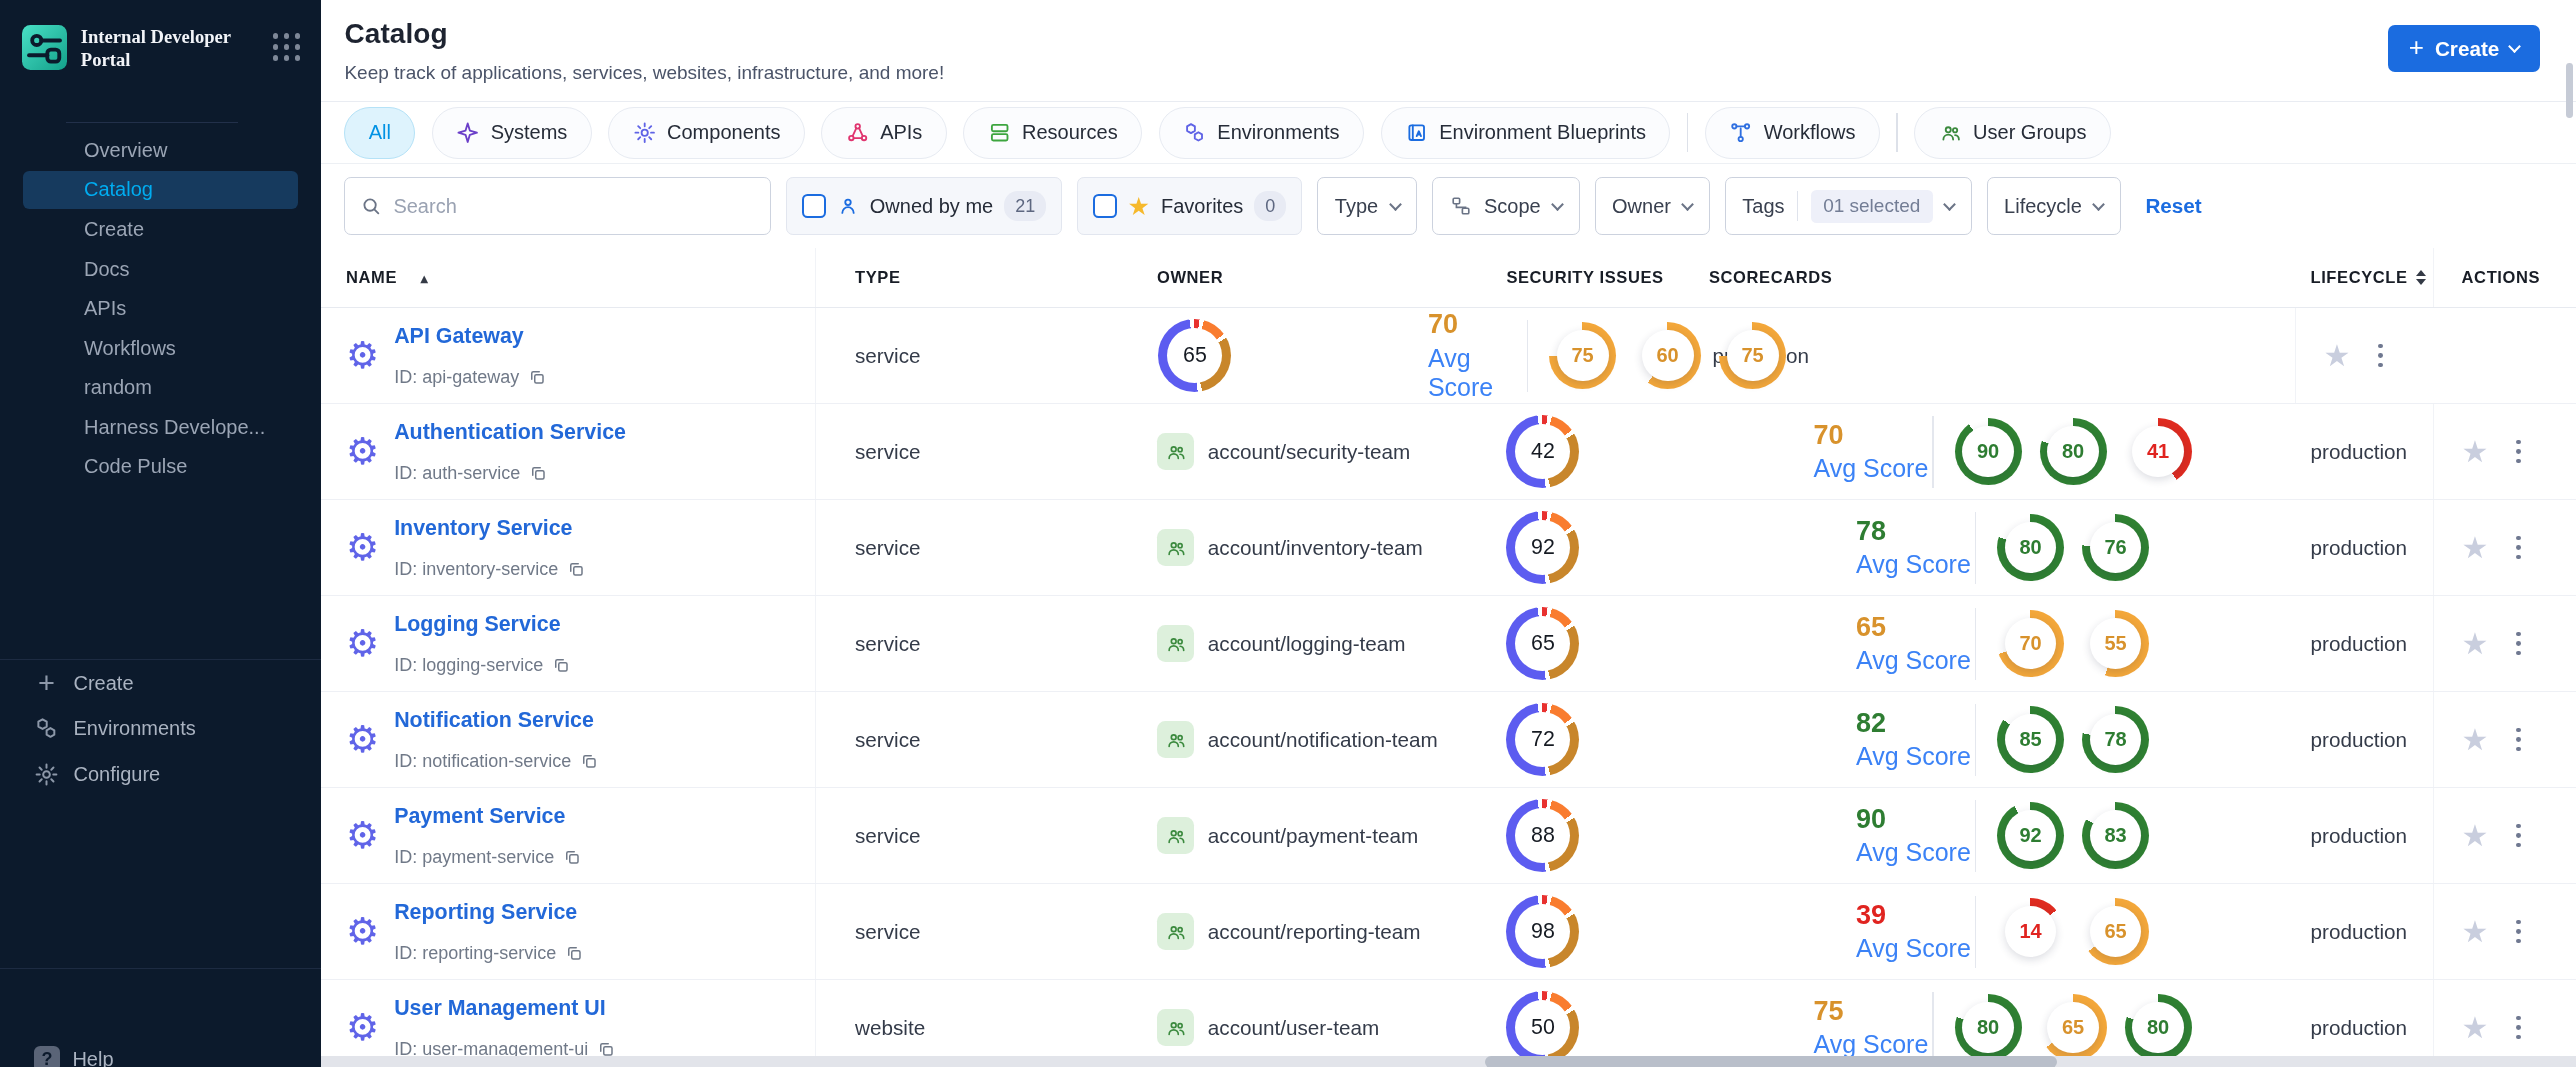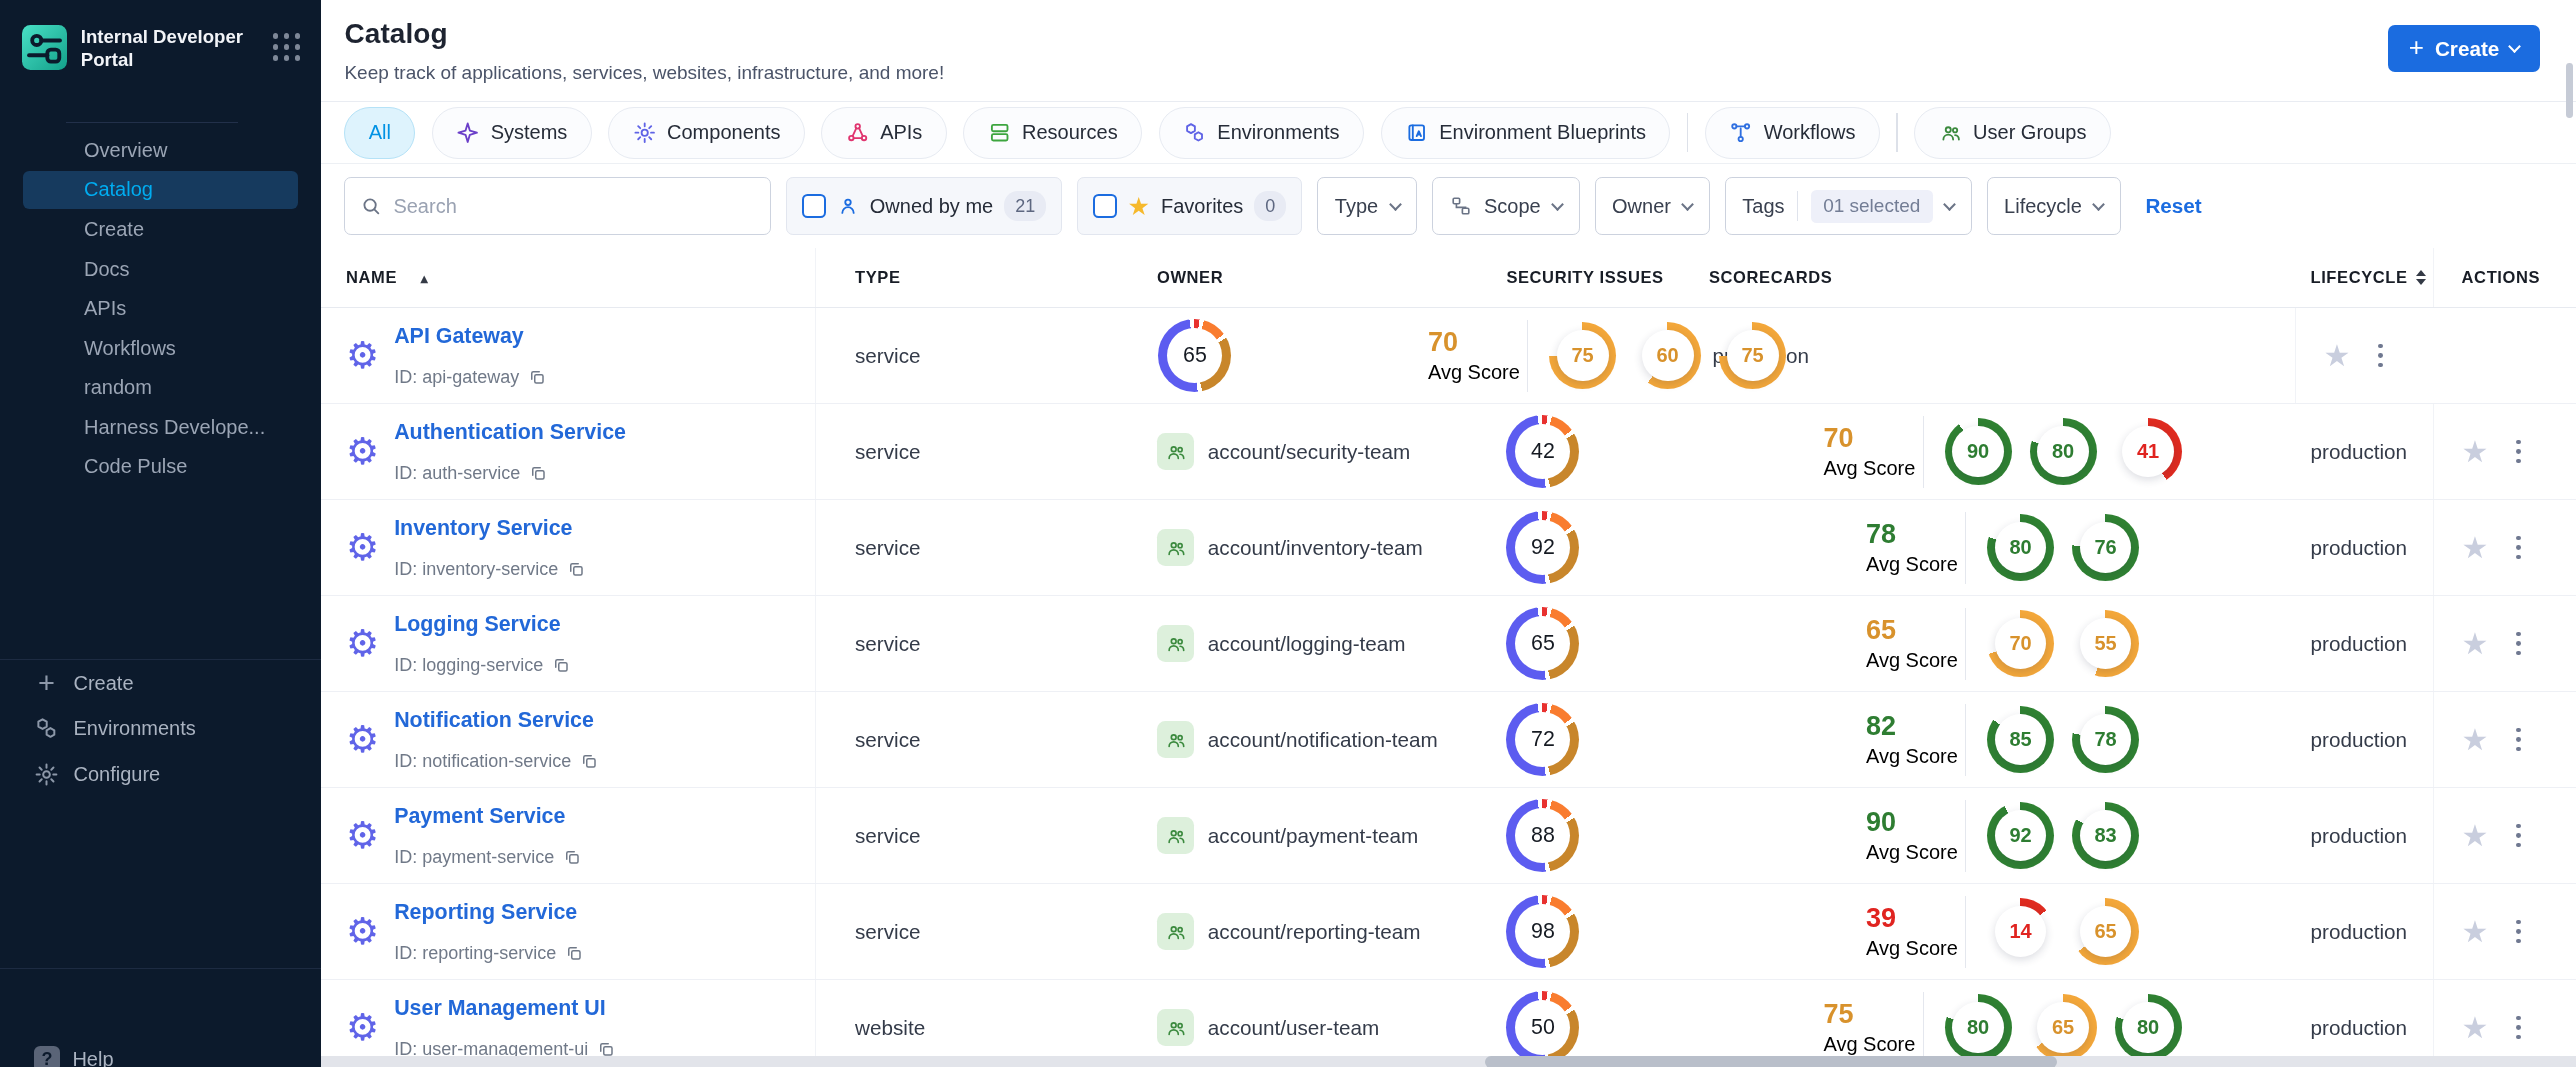--- a/index.html
+++ b/index.html
@@ -11,7 +11,7 @@
   .sidebar { width:321px; flex:none; background:#0c1a2c; height:100%; overflow:hidden; display:flex; flex-direction:column; }
   .brand { display:flex; align-items:flex-start; gap:13.8px; padding:25px 20.7px 0 22px; }
   .logo { width:45px; height:45px; flex:none; display:block; }
-  .brand-title { color:#f2f4f8; font-size:18.6px; font-weight:700; line-height:1.25; width:168px; }
+  .brand-title { color:#f2f4f8; font-size:18.6px; font-weight:700; line-height:1.25; width:168px;font-family:Liberation Serif, serif; }
   .grid-icon { margin-left:auto; margin-top:8.3px; display:grid; grid-template-columns:repeat(3,5.5px); gap:5.5px; cursor:pointer; }
   .grid-icon i { width:5.5px; height:5.5px; border-radius:50%; background:#7e8898; }
   .teal-line { height:4.1px; background:#2cbcab; margin:16.5px 25px 0 22px; border-radius:2.1px; }

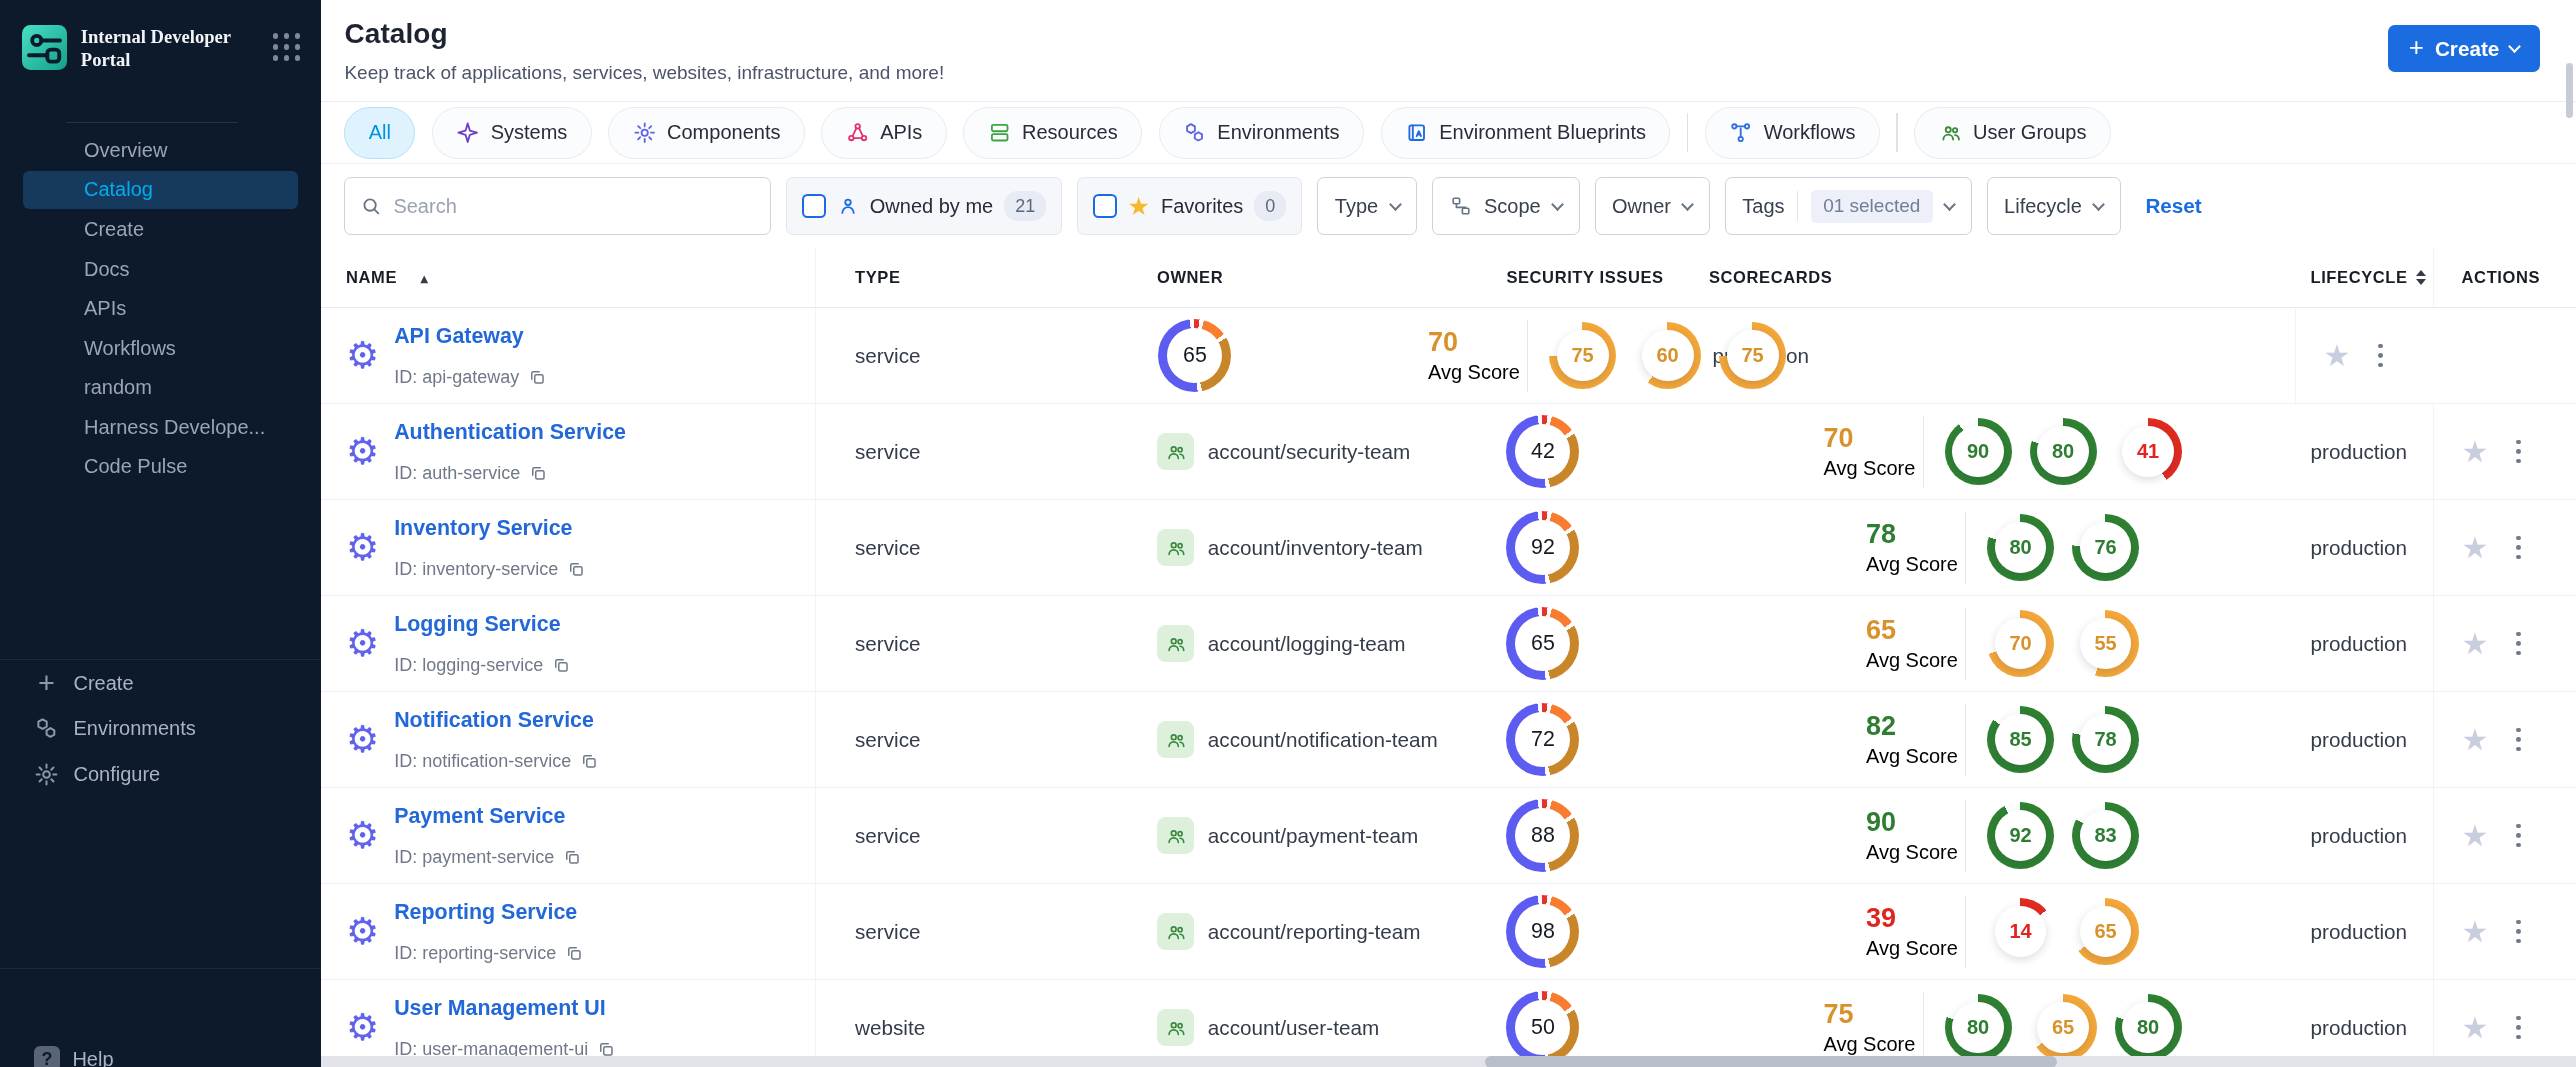--- a/index.html
+++ b/index.html
@@ -95,7 +95,7 @@
   .sc-cell { display:flex; align-items:center;justify-content:center; }
   .avg { min-width:95px; display:flex; flex-direction:column; gap:3.4px; }
   .avg-num { font-size:27px; font-weight:700; }
-  .avg-label { font-size:20px; color:#000000; }
+  .avg-label { font-size:25px; color:#3b82f6; }
   .sc-div { width:1.4px; height:72px; background:#e4e7ee; margin:0 20.7px 0 4.1px; flex:none; }
   .rings { display:flex; gap:18px; }
   .ring { width:67px; height:67px; border-radius:50%; position:relative; cursor:pointer; }

